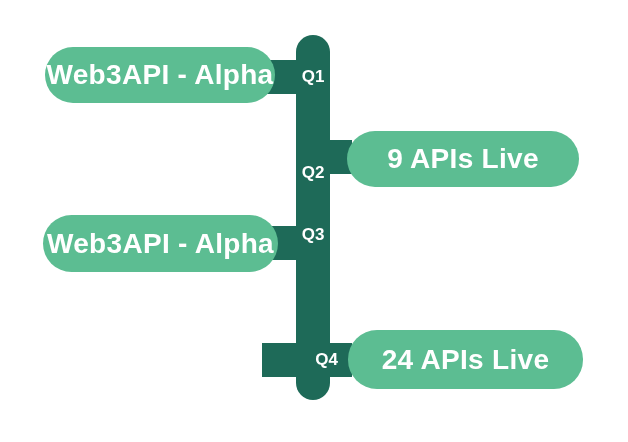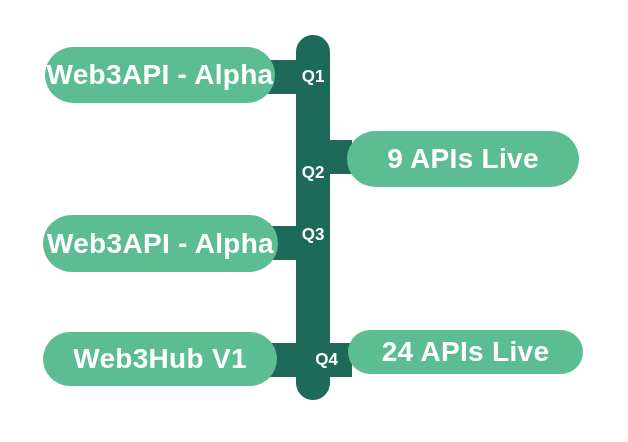--- a/index.html
+++ b/index.html
@@ -91,7 +91,6 @@
   <div class="pill q1-left">Web3API - Alpha</div>
   <div class="pill q2-right">9 APIs Live</div>
   <div class="pill q3-left">Web3API - Alpha</div>
-  <div class="pill q4-left">Web3Hub V1</div>
   <div class="pill q4-right">24 APIs Live</div>
 
 </div>

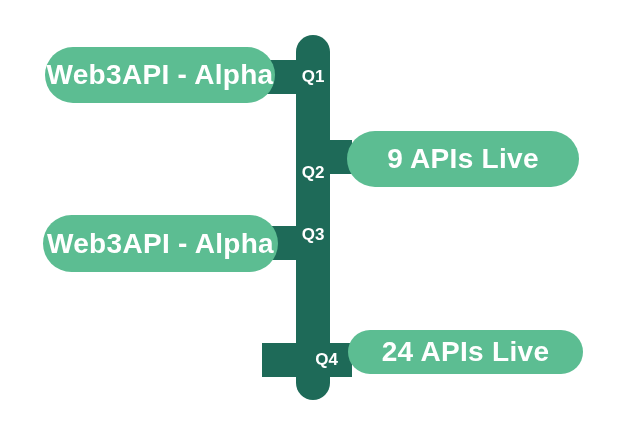--- a/index.html
+++ b/index.html
@@ -53,7 +53,7 @@
   .pill.q2-right{left:347px;top:131px;width:232px;height:56px;}
   .pill.q3-left {left:43px; top:215px;width:235px;height:57px;}
   .pill.q4-left {left:43px; top:332px;width:234px;height:54px;}
-  .pill.q4-right{left:348px;top:330px;width:235px;height:44px;}
+  .pill.q4-right{left:348px;top:330px;width:235px;height:59px;}
   
   .q-label{
     position:absolute;

